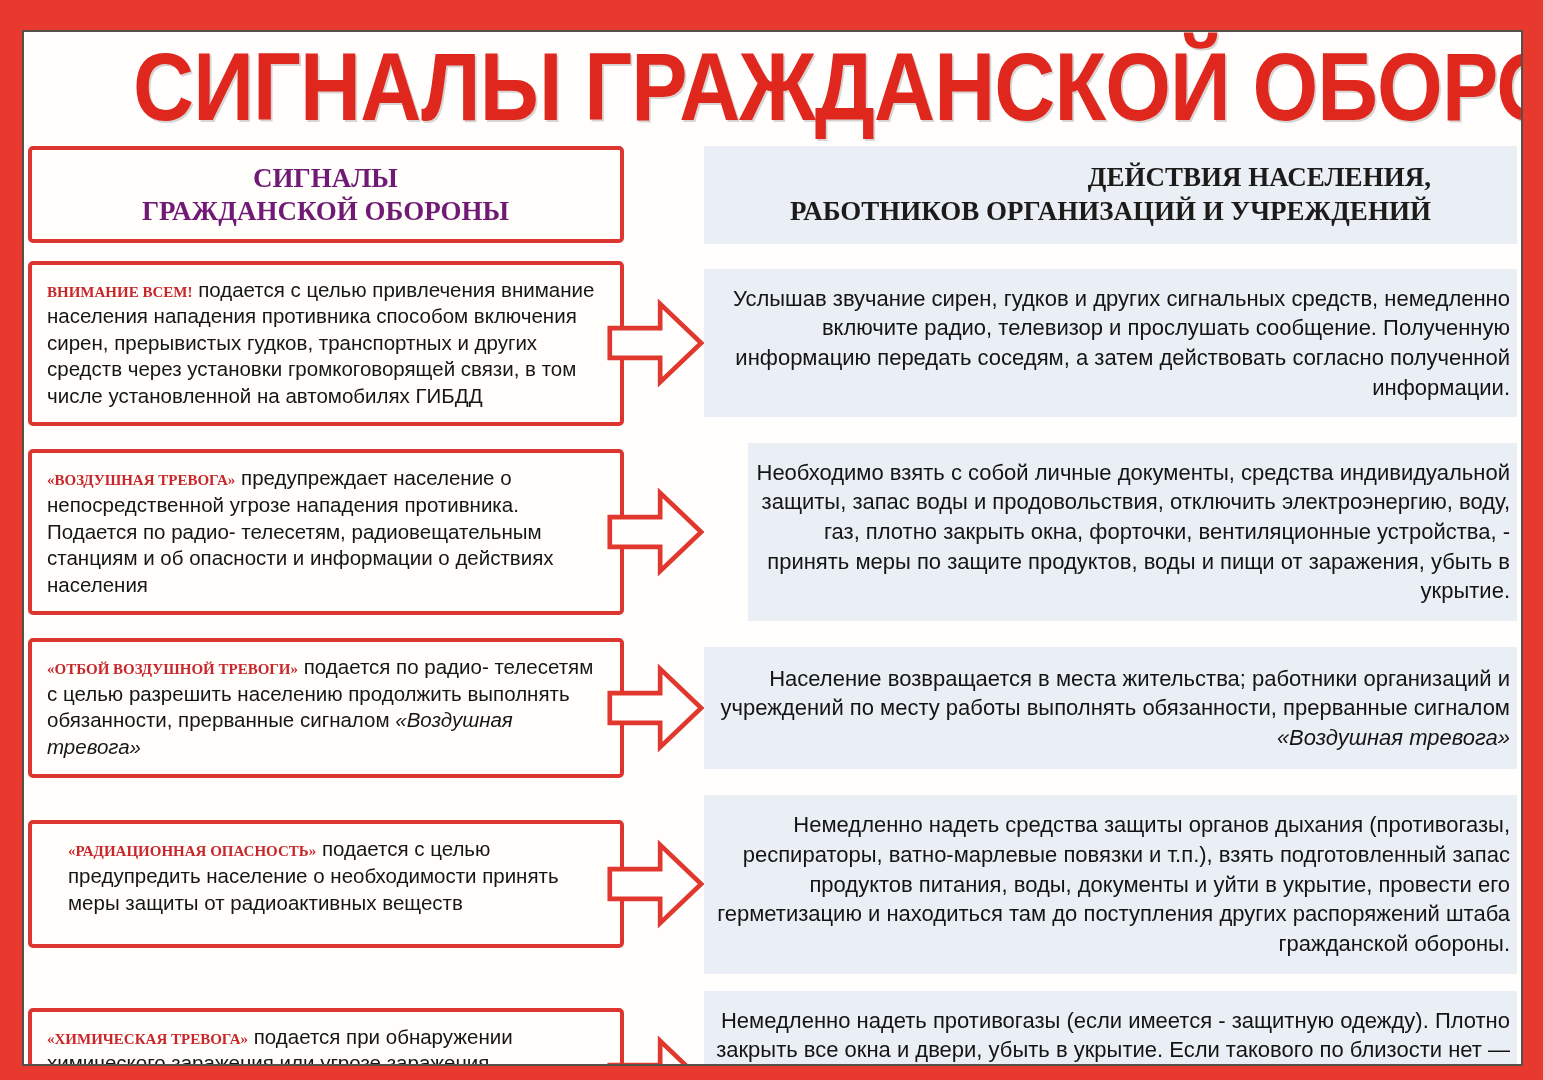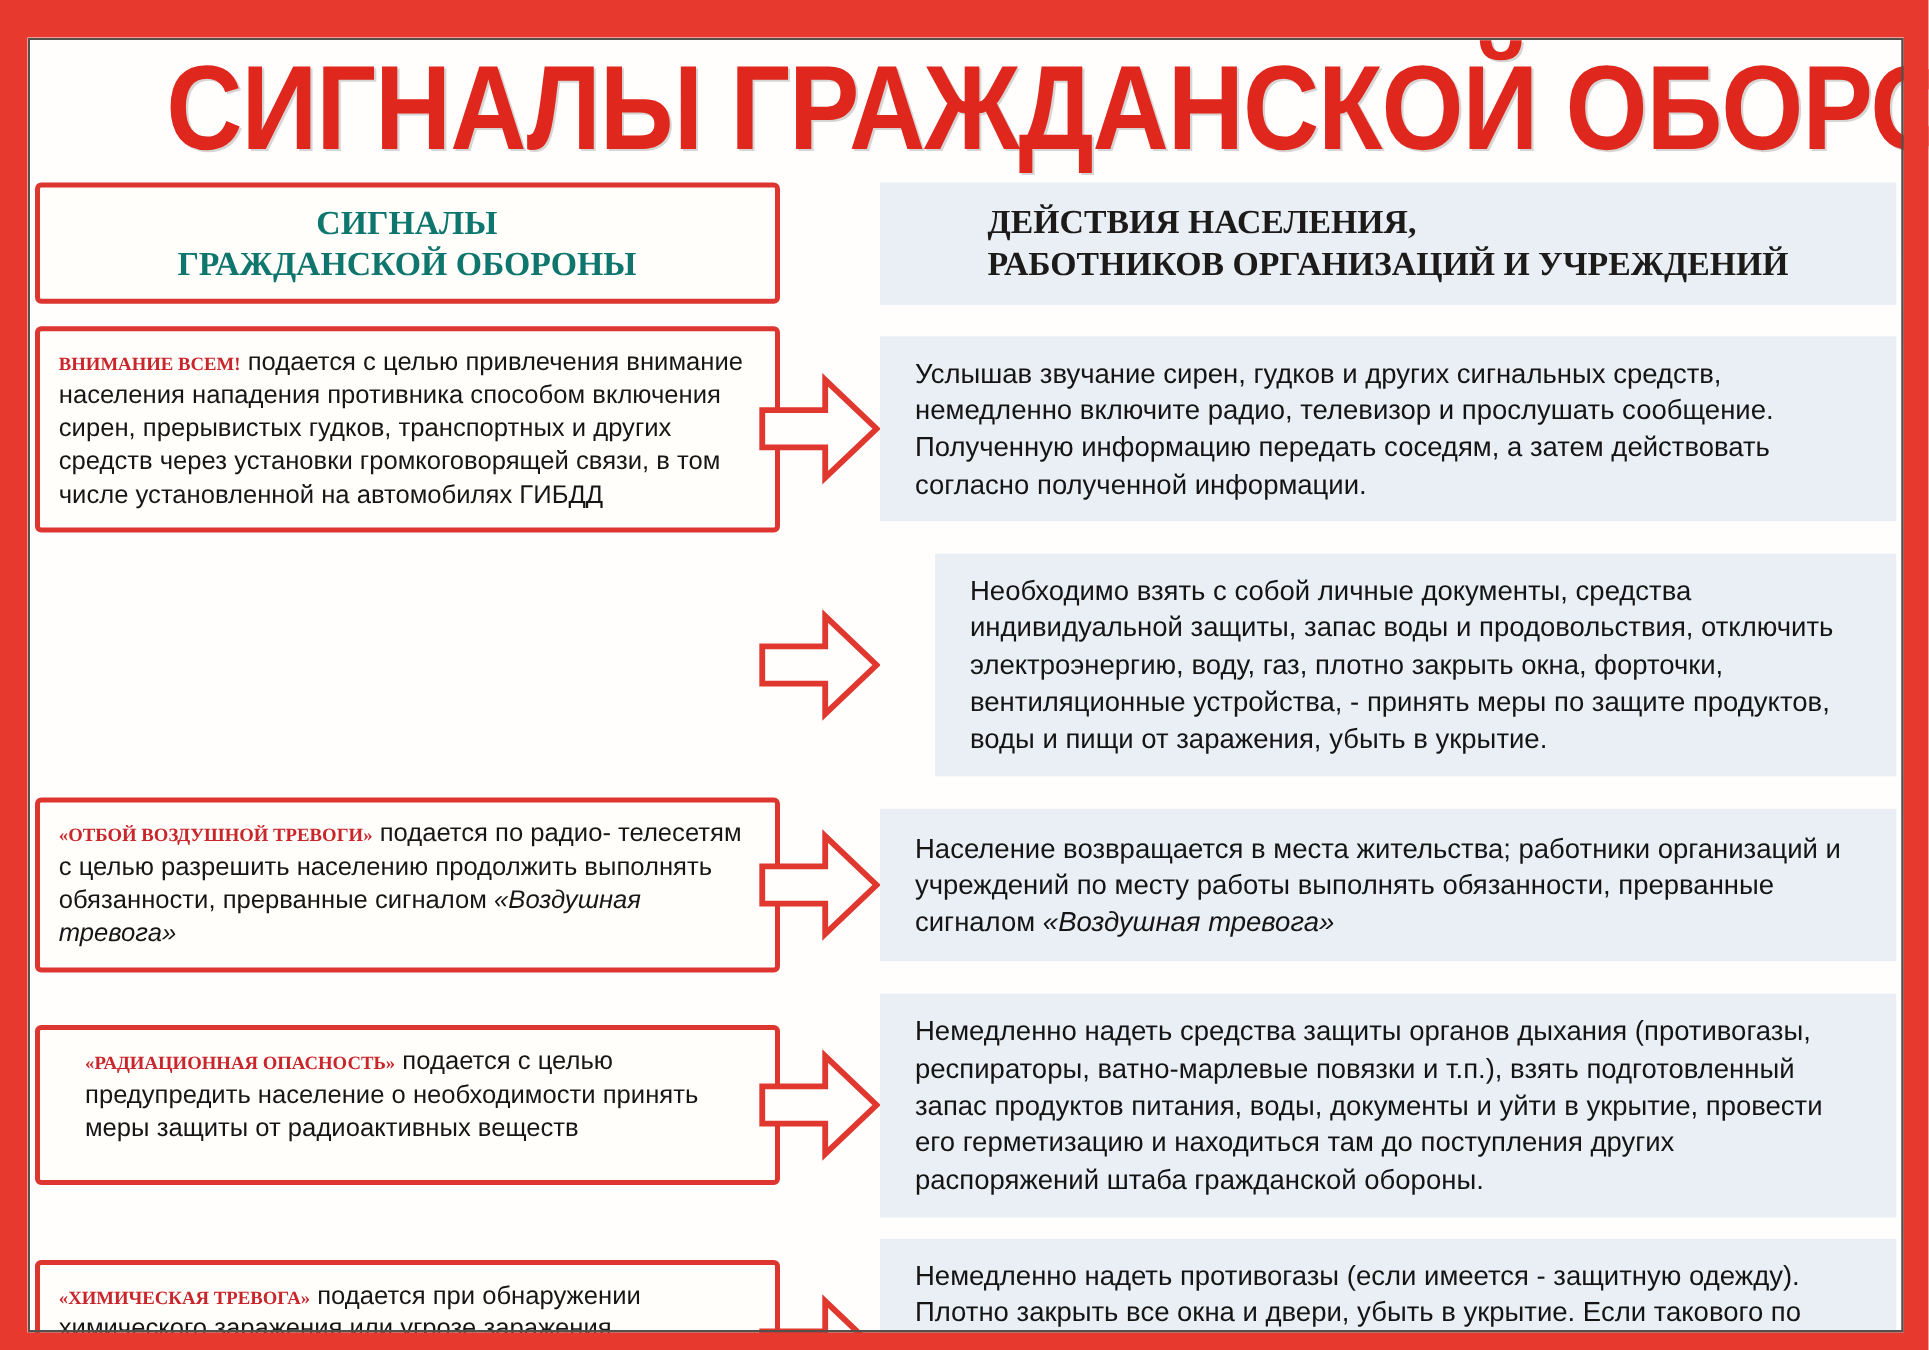--- a/index.html
+++ b/index.html
@@ -72,7 +72,7 @@
     font-weight:bold;
     font-size:27px;
     line-height:1.2;
-    color:#0f766e;
+    color:#701a75;
     white-space:pre-line;
   }
   .kw{

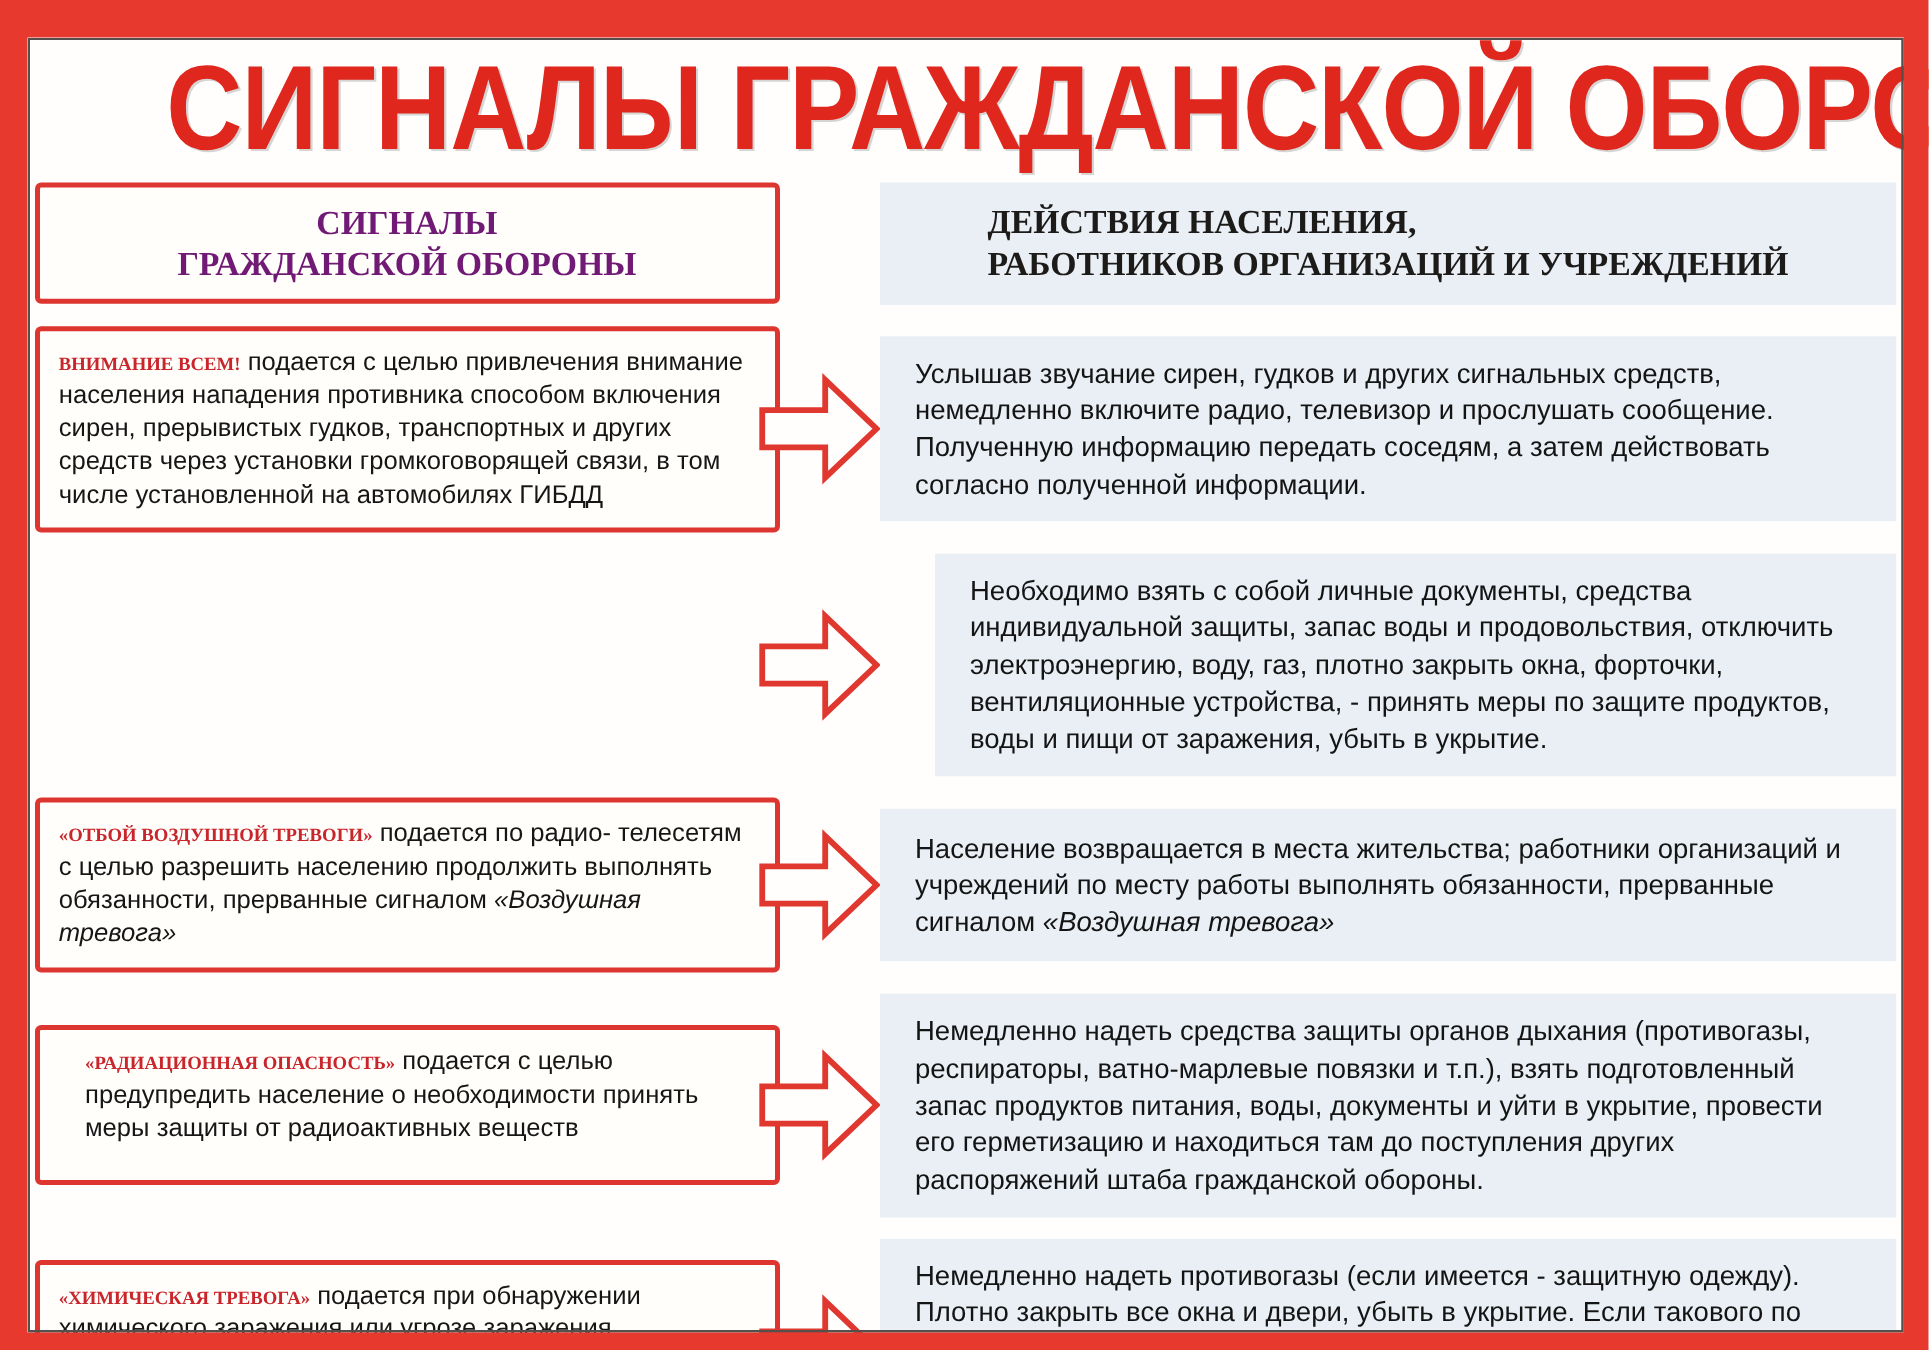--- a/index.html
+++ b/index.html
@@ -95,9 +95,9 @@
   .action-box{
     grid-column:3;
     background:#E9EFF4;
-    padding:15px 28px;
+    padding:15px 7px;
     box-sizing:border-box;
-    text-align:left;
+    text-align:right;
     color:#141414;
     font-size:22px;
     line-height:1.35;

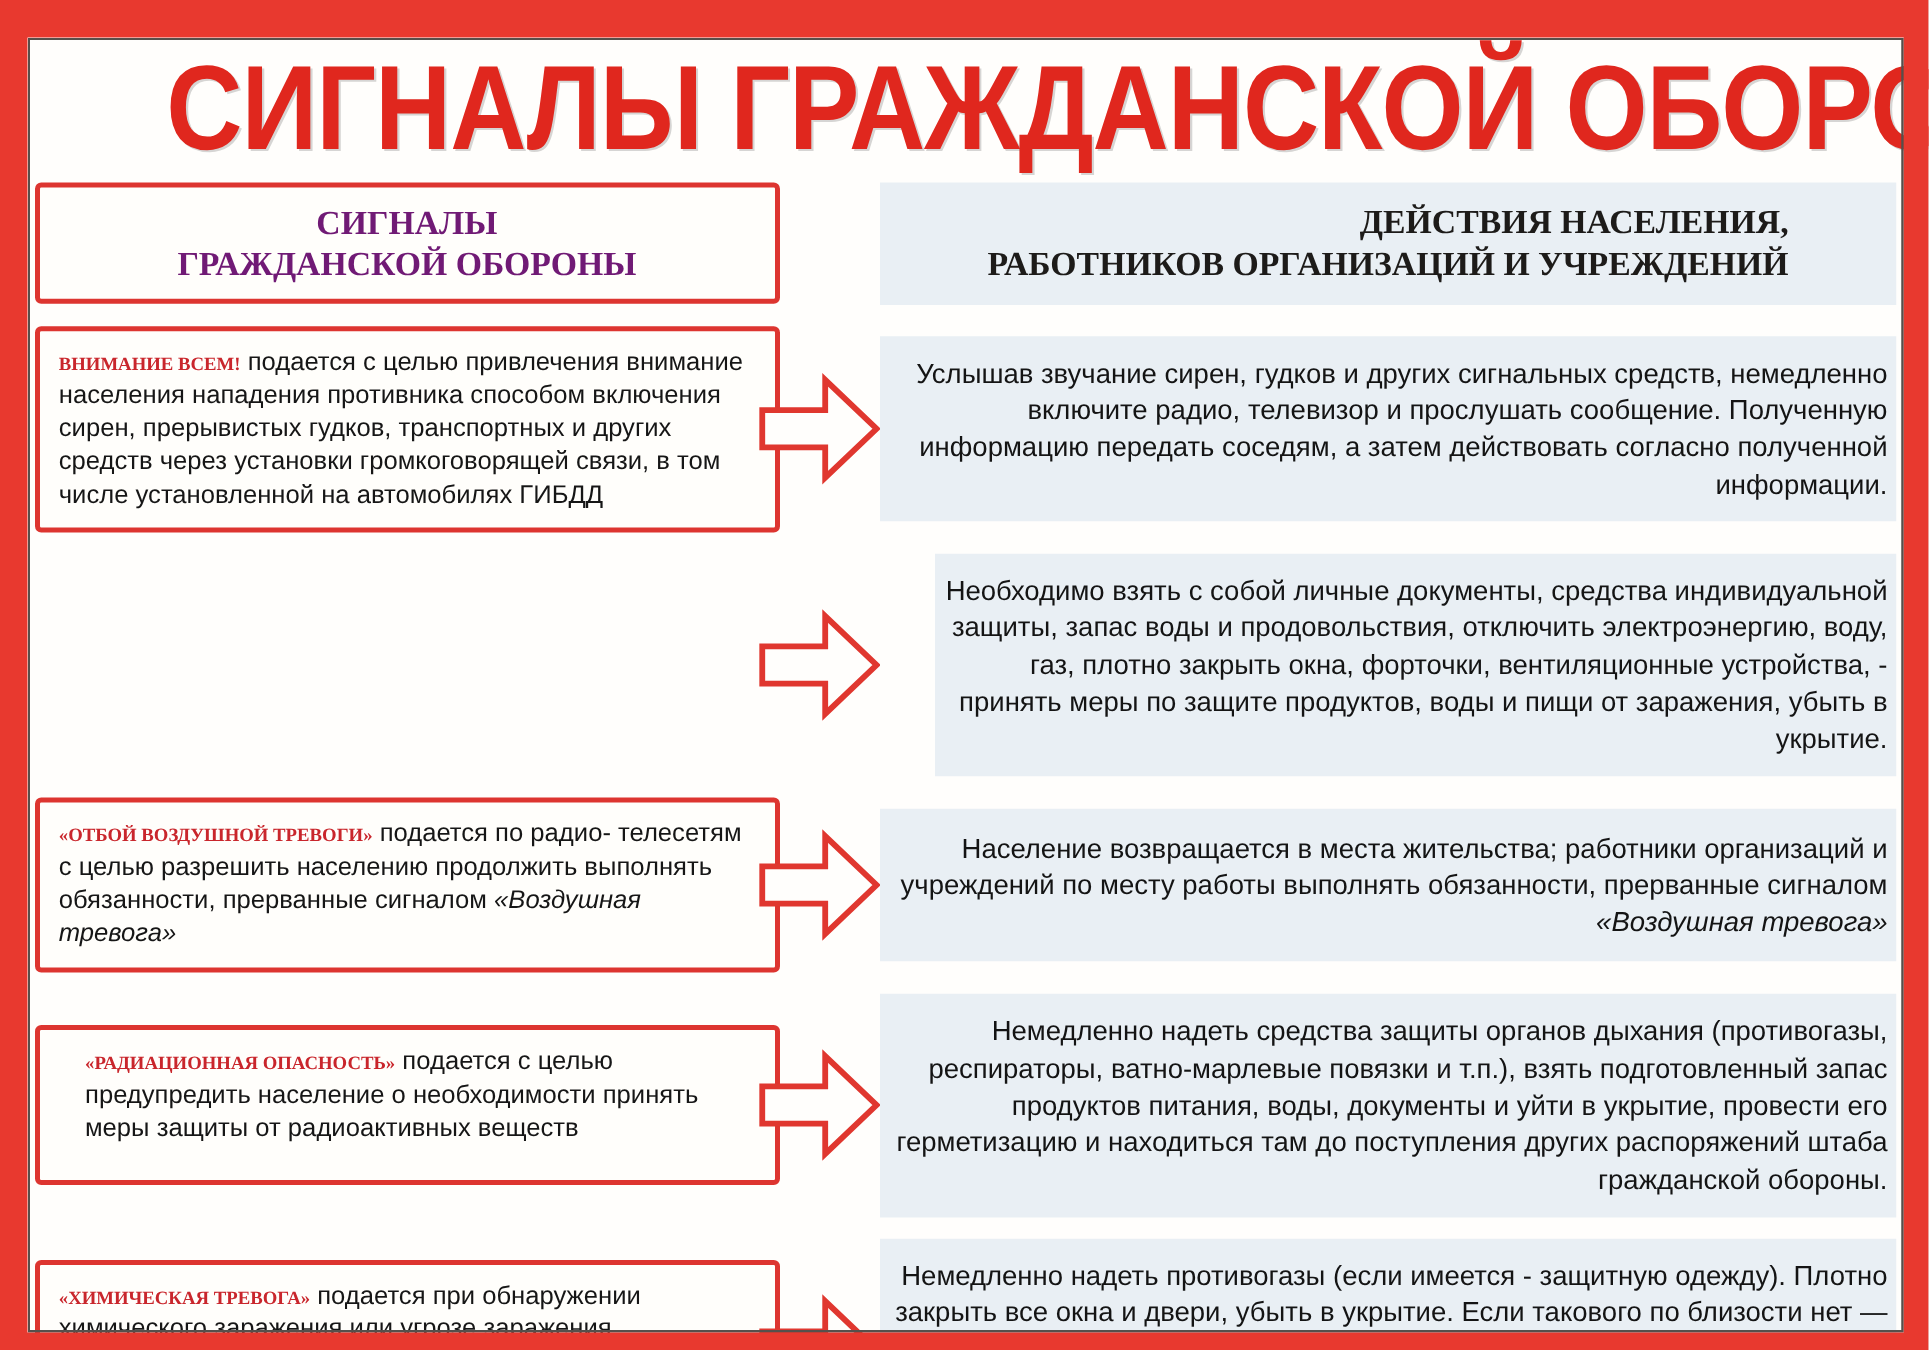--- a/index.html
+++ b/index.html
@@ -161,6 +161,10 @@
       </div>
 
       <div class="row">
+        <div class="signal-box mh-r2">
+          <span class="kw">«ВОЗДУШНАЯ ТРЕВОГА»</span>
+          <span><span>предупреждает население о непосредственной угрозе нападения противника. Подается по радио- телесетям,  радиовещательным станциям и  об опасности и информации о действиях населения</span></span>
+        </div>
         <div class="arrow-cell">
           <svg width="102" height="98" viewBox="0 0 104 98">
             <path d="M3 33 H57 V7 L101 49 L57 91 V65 H3 Z" fill="#fffefc" stroke="#E0372F" stroke-width="5" stroke-linejoin="miter"></path>

